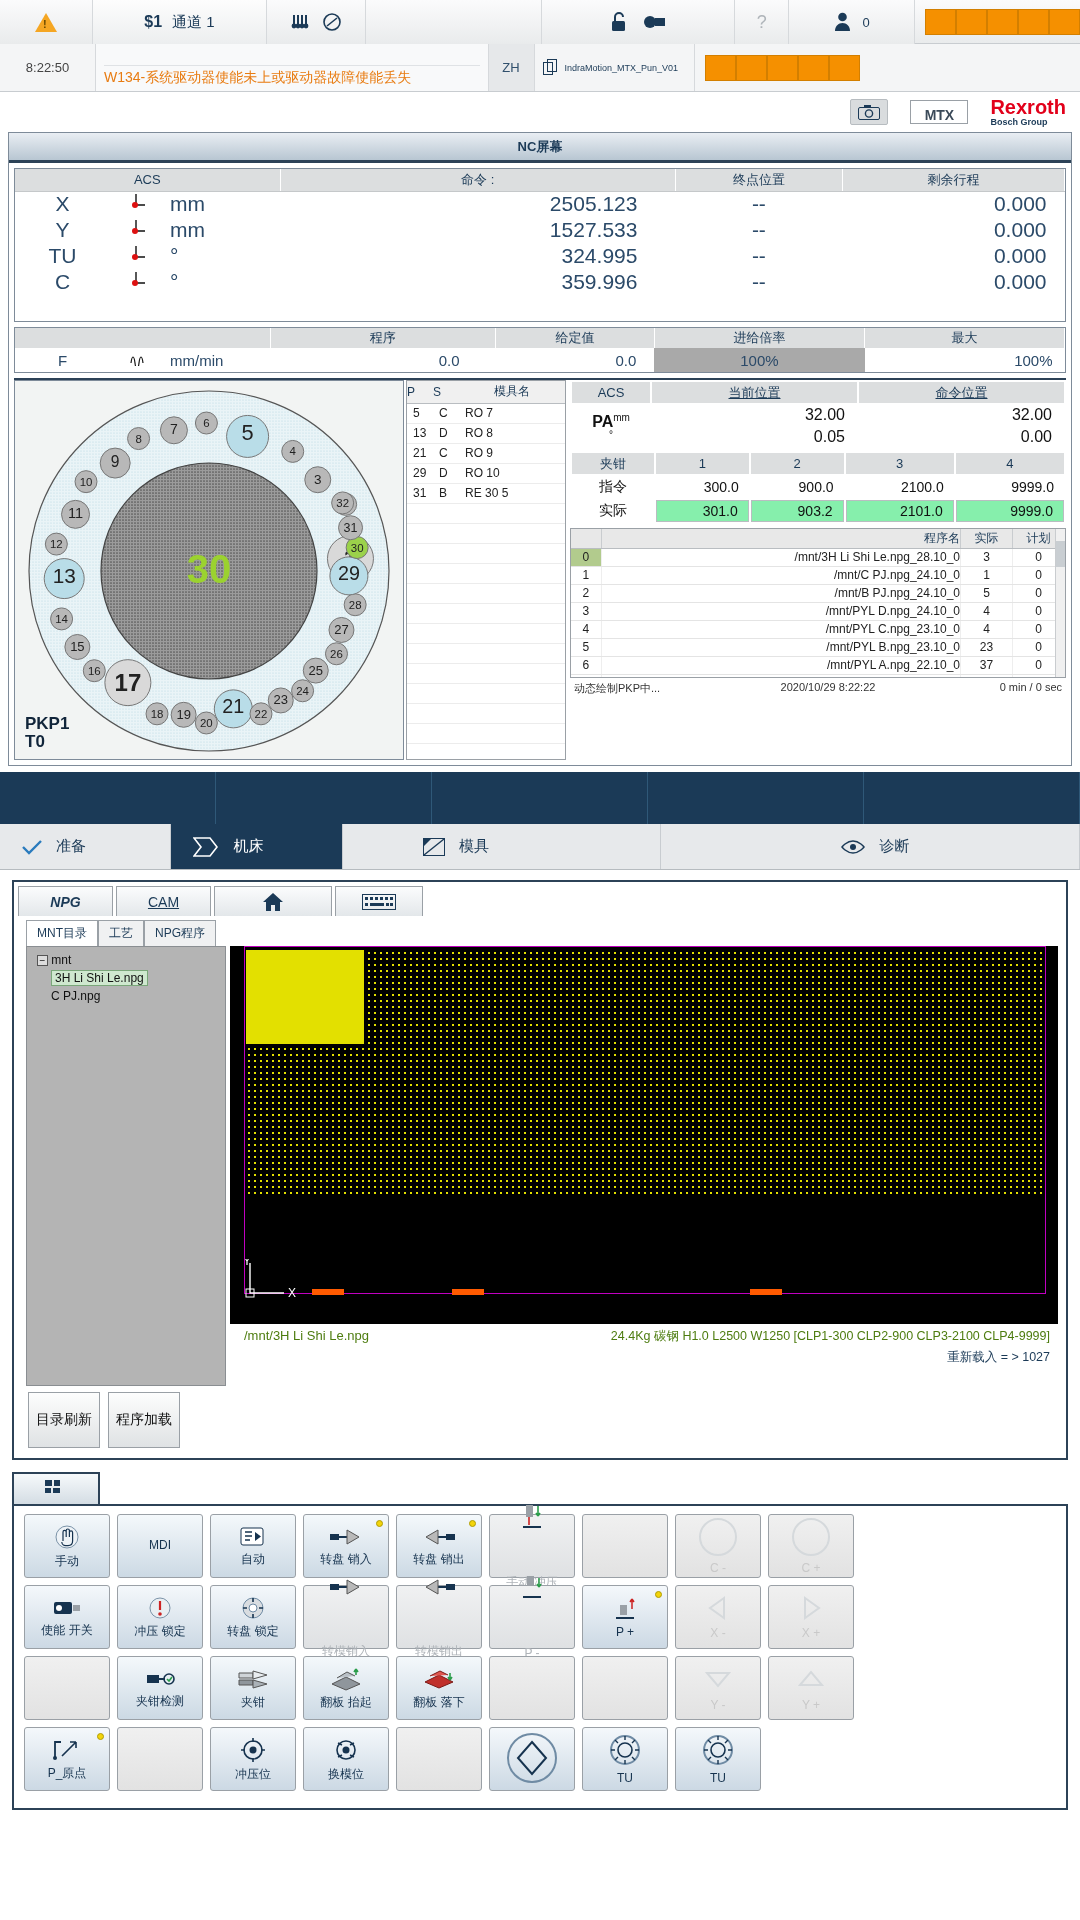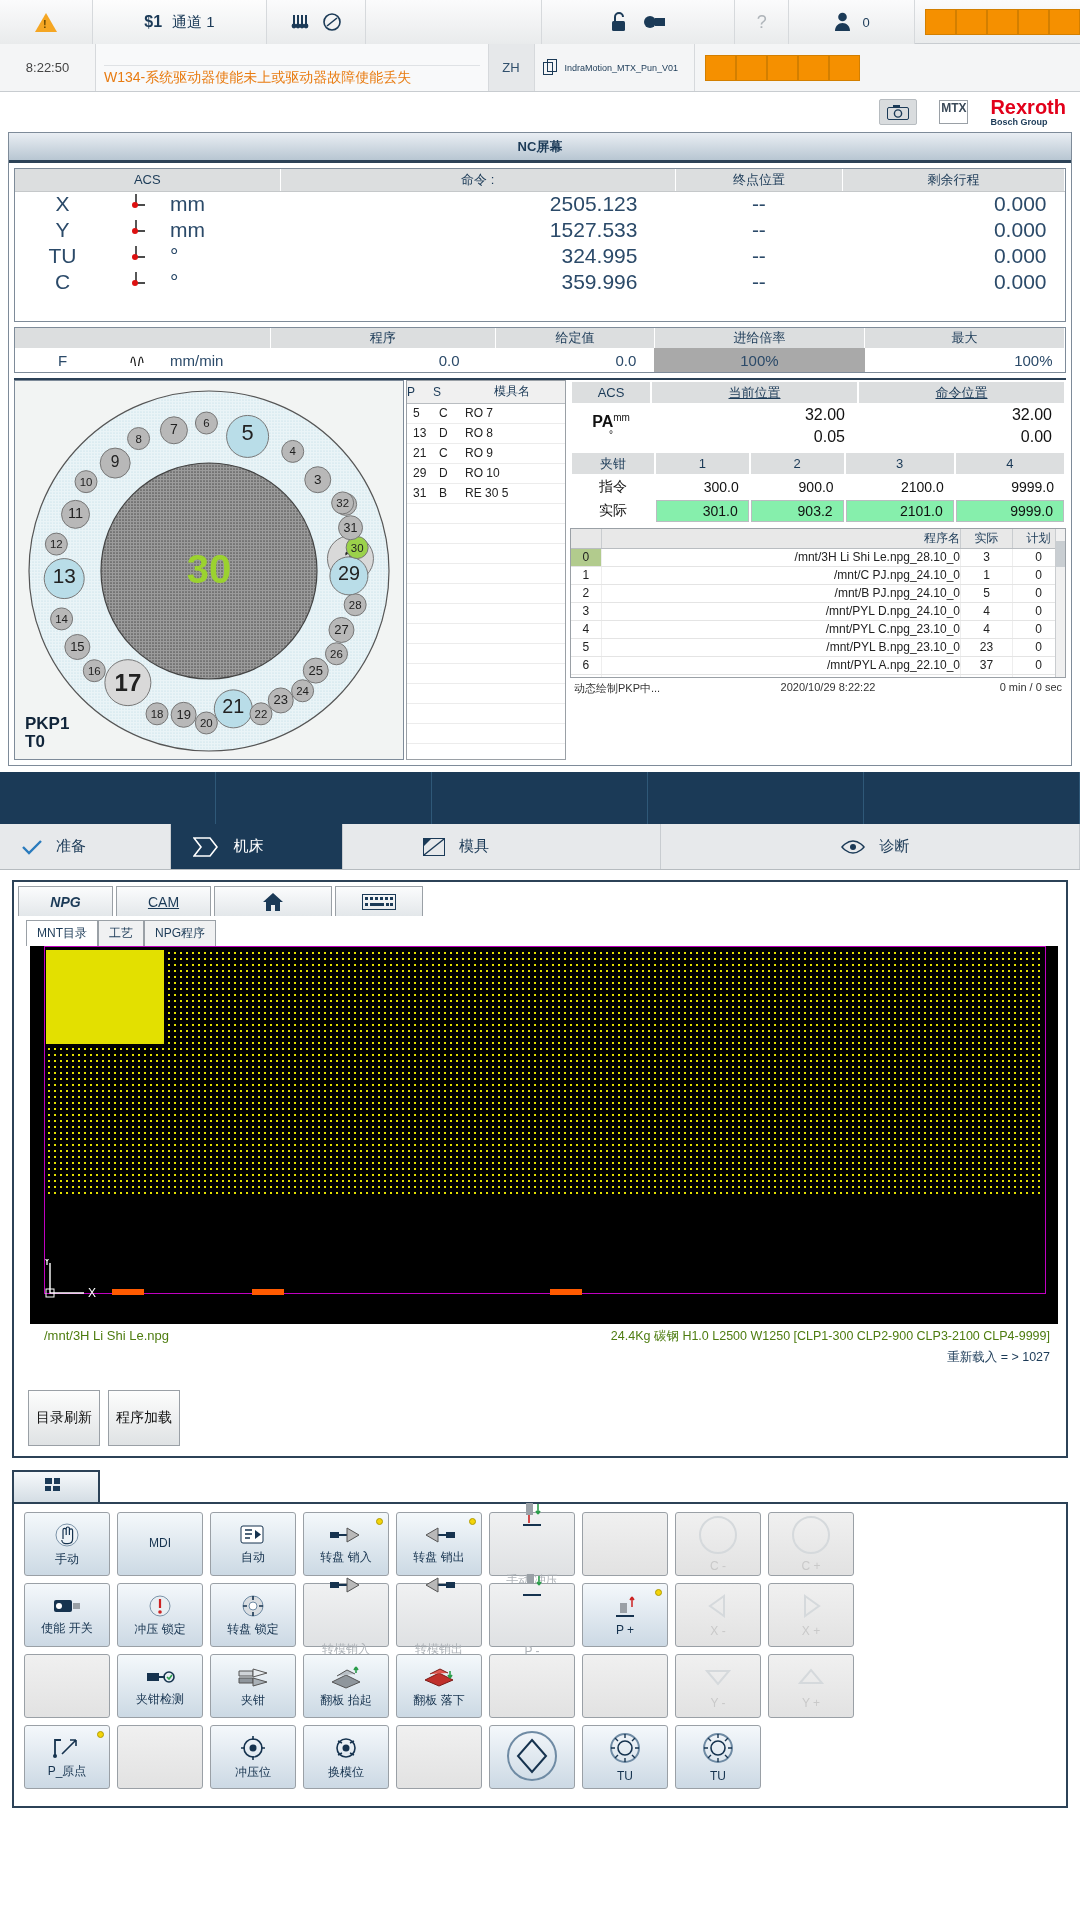--- a/index.html
+++ b/index.html
@@ -48,7 +48,7 @@
   
   .logorow { height:40px; display:flex; align-items:center; justify-content:flex-end; gap:22px; padding-right:14px; background:#fff;}
   .cam-btn { width:38px; height:26px; background:#d9dcde; border:1px solid #b7bcc0; border-radius:2px; display:flex;align-items:center;justify-content:center;}
-  .mtx-box { width:29px;height:24px;border:1px solid #9aa0a6;display:flex;align-items:flex-start;justify-content:center;font-size:12px;color:#3b4a59;font-weight:bold;}
+  .mtx-box { width:58px;height:24px;border:1px solid #9aa0a6;display:flex;align-items:flex-end;justify-content:center;font-size:14px;color:#3b4a59;font-weight:bold;}
   .rex { text-align:left; line-height:1.05; }
   .rex .r1 { color:#e2001a; font-size:20px; font-weight:bold; }
   .rex .r2 { color:#1b3a57; font-size:9px; font-weight:bold; }

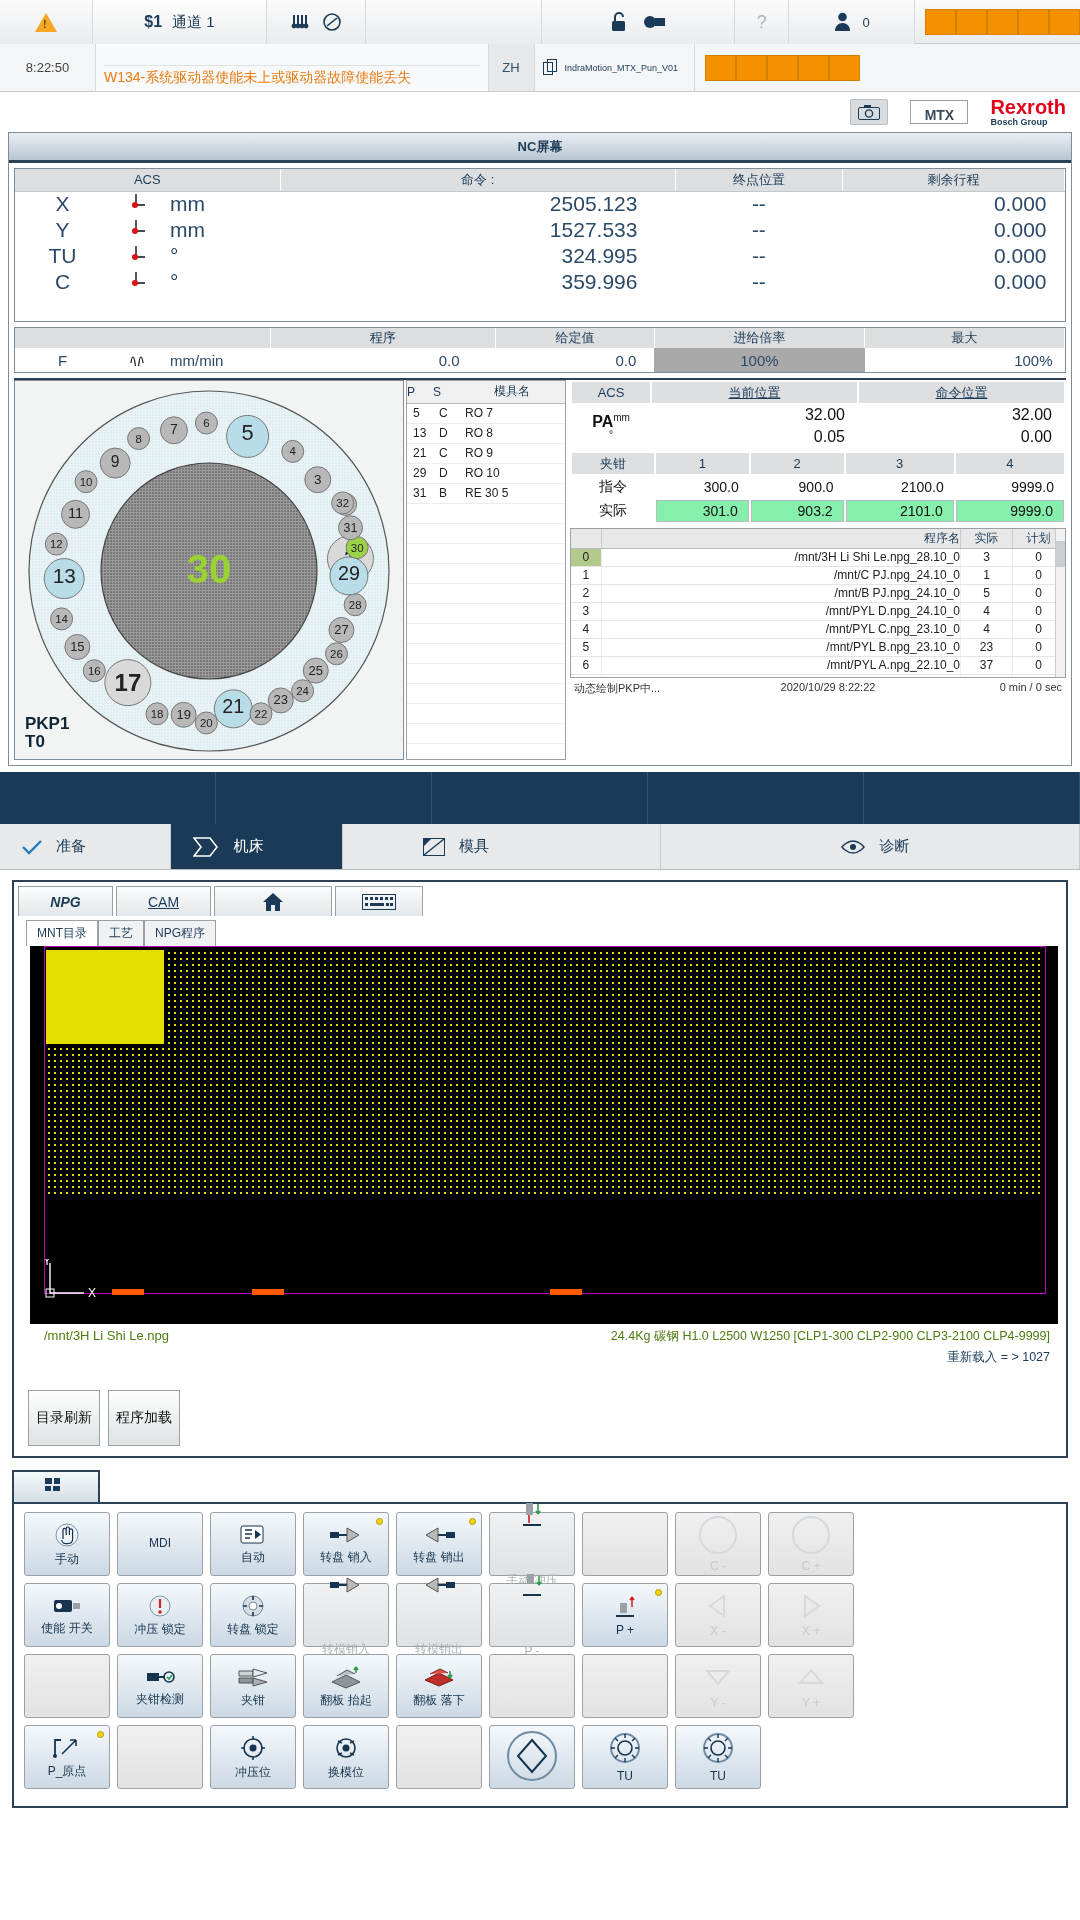--- a/index.html
+++ b/index.html
@@ -786,6 +786,18 @@
     </div>
 
     <div class="npgbody">
+      <div class="tree">
+        <div class="node">
+          <span style="display:inline-block;width:11px;height:11px;border:1px solid #555;background:#ddd;text-align:center;line-height:9px;font-size:10px;">−</span>
+          <span>mnt</span>
+        </div>
+        <div class="child" style="margin-top:3px;">
+          <span class="sel">3H Li Shi Le.npg</span>
+        </div>
+        <div class="child" style="margin-top:3px;">
+          <span>C PJ.npg</span>
+        </div>
+      </div>
 
       <div class="canvaswrap">
         <div class="canvas">

